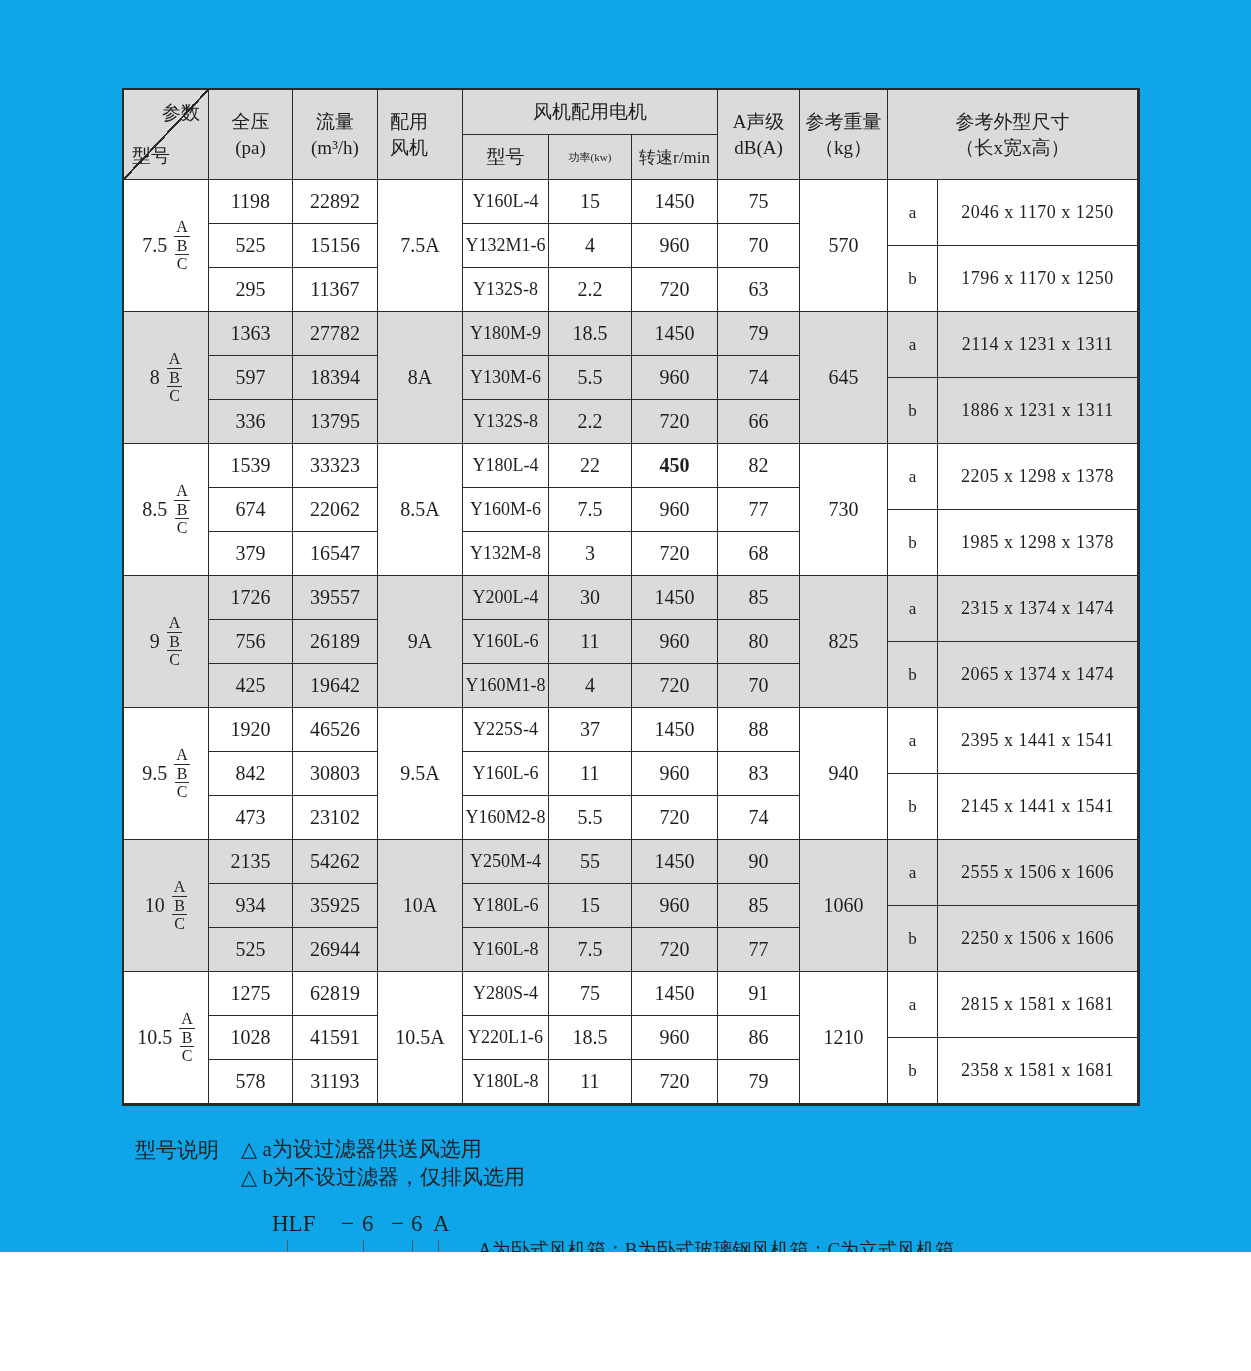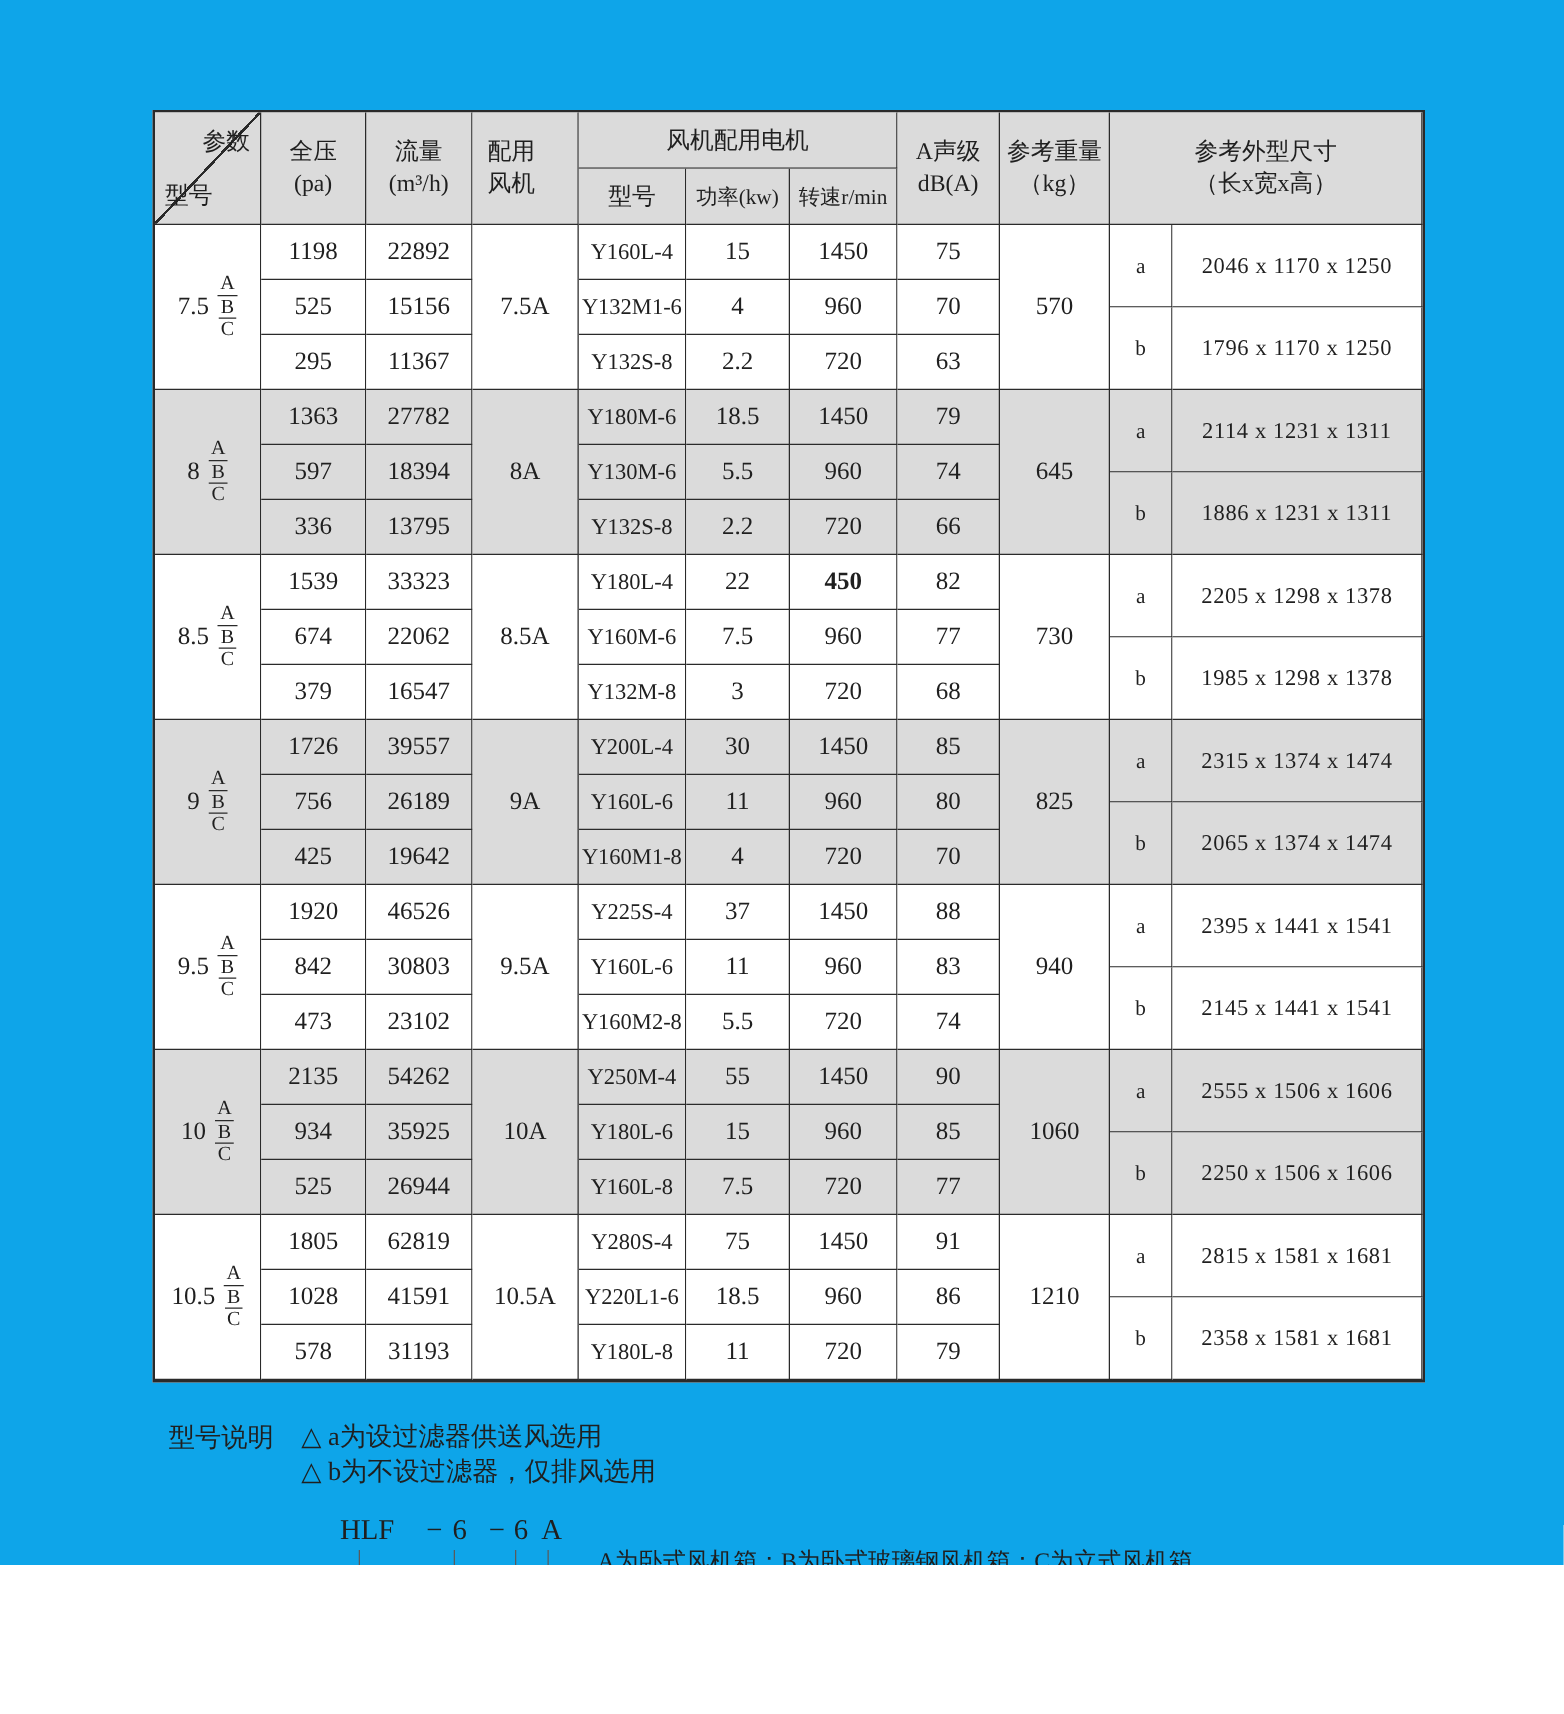--- a/index.html
+++ b/index.html
@@ -49,7 +49,7 @@
   .h-fan{grid-column:4;grid-row:1 / span 2;align-items:flex-start;flex-direction:column;justify-content:center;padding-left:12px;}
   .h-motor{grid-column:5 / span 3;grid-row:1;}
   .h-mmodel{grid-column:5;grid-row:2;}
-  .h-mpower{grid-column:6;grid-row:2;font-size:17px;}
+  .h-mpower{grid-column:6;grid-row:2;font-size:11px;}
   .h-mspeed{grid-column:7;grid-row:2;font-size:17px;}
   .h-db{grid-column:8;grid-row:1 / span 2;}
   .h-weight{grid-column:9;grid-row:1 / span 2;}

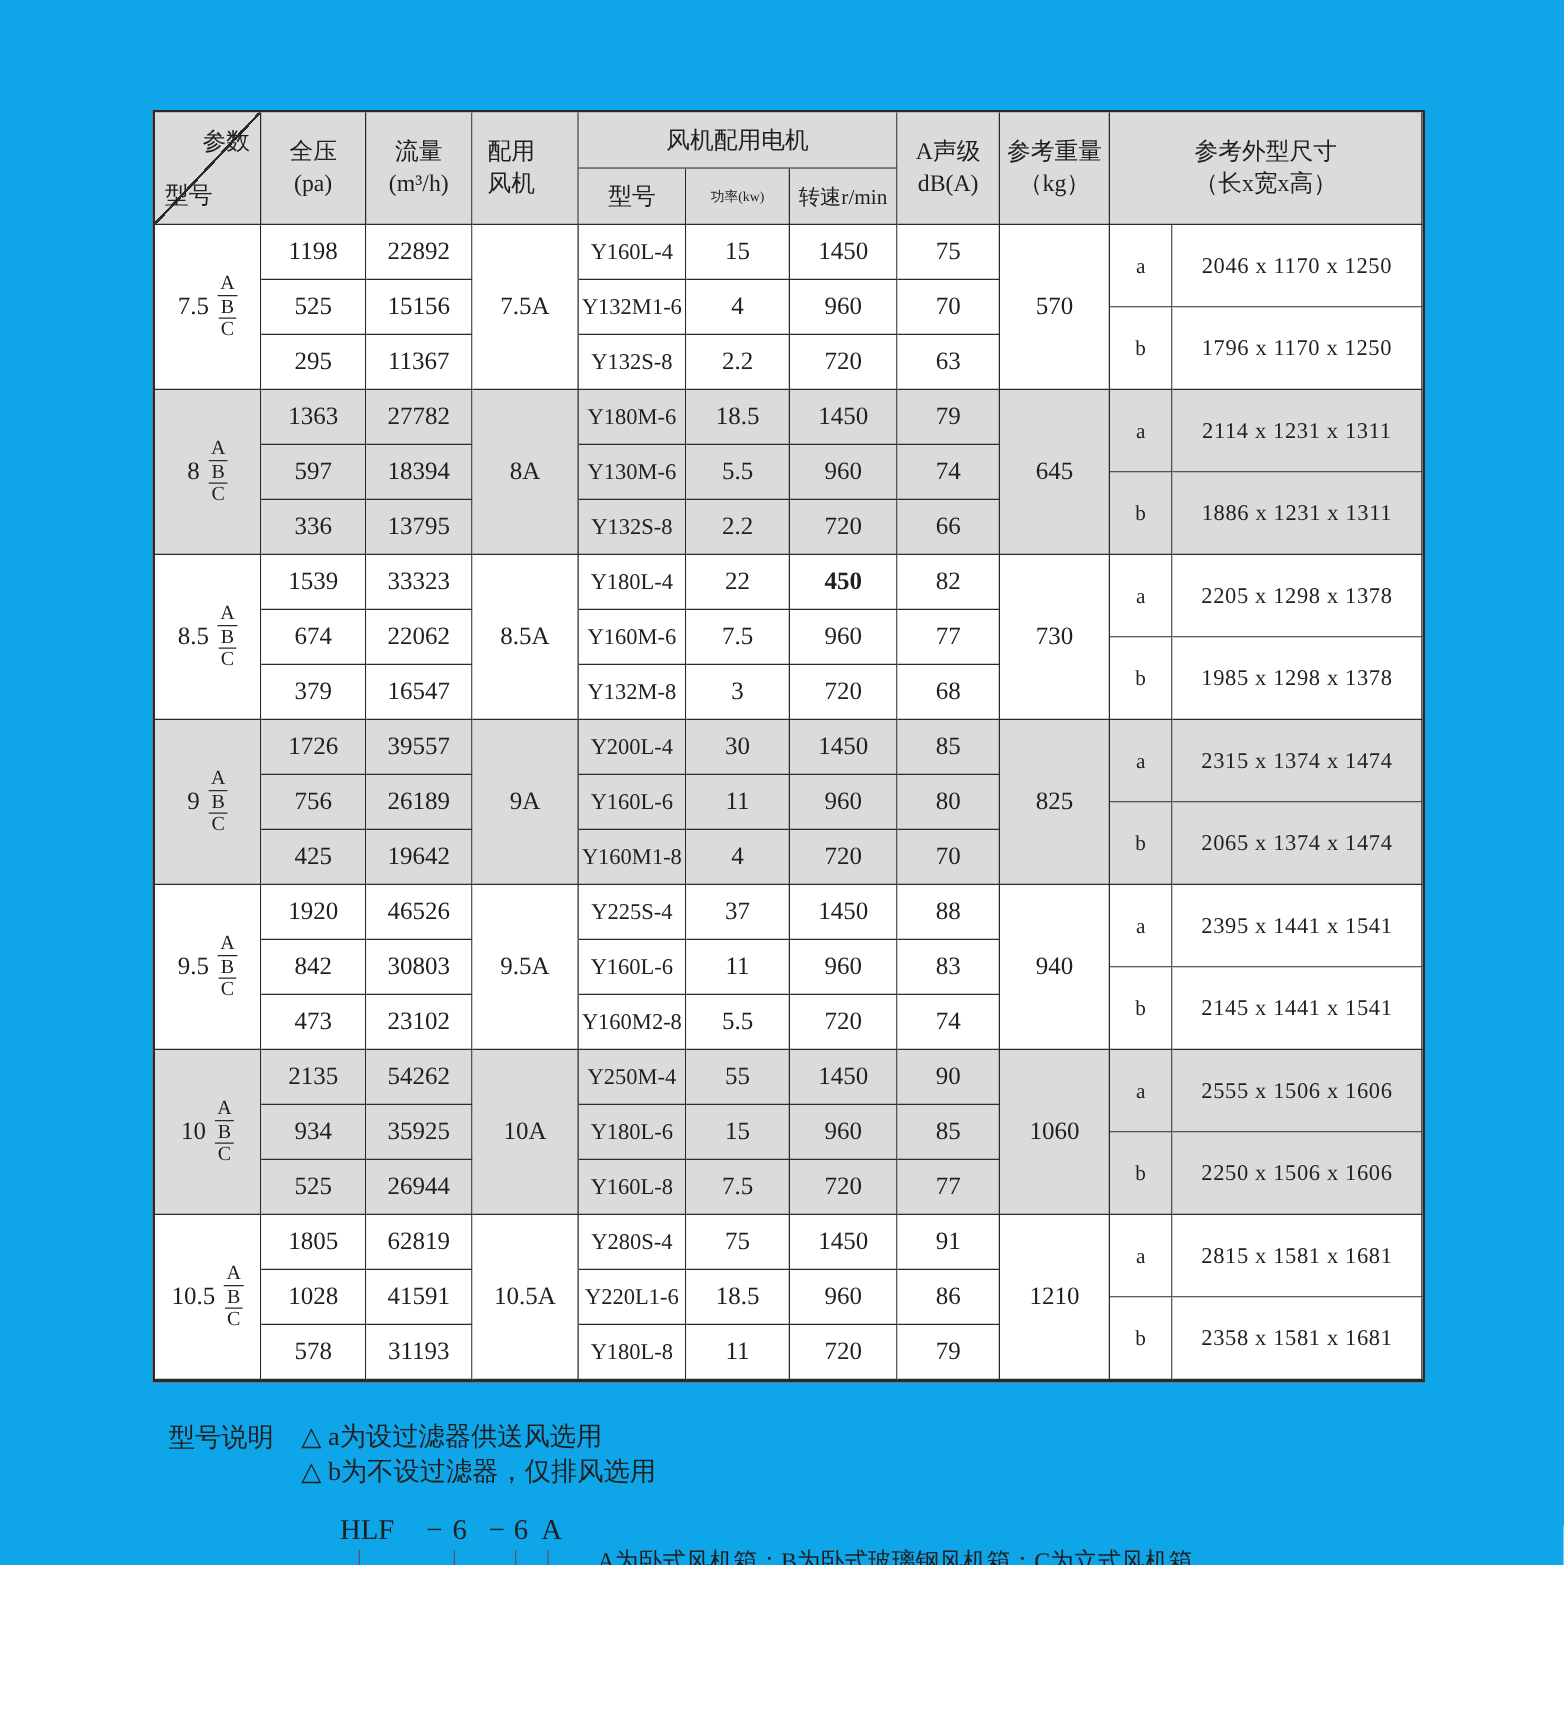--- a/index.html
+++ b/index.html
@@ -155,7 +155,7 @@
       </div>
       <div class="cell num shade" style="grid-area: 9 / 2 / span 2 / span 1;">1363</div>
       <div class="cell num shade" style="grid-area: 9 / 3 / span 2 / span 1;">27782</div>
-      <div class="cell mot shade" style="grid-area: 9 / 5 / span 2 / span 1;">Y180M-6</div>
+      <div class="cell mot shade" style="grid-area: 9 / 5 / span 2 / span 1;">Y180M-9</div>
       <div class="cell num shade" style="grid-area: 9 / 6 / span 2 / span 1;">18.5</div>
       <div class="cell num shade" style="grid-area: 9 / 7 / span 2 / span 1;">1450</div>
       <div class="cell num shade" style="grid-area: 9 / 8 / span 2 / span 1;">79</div>

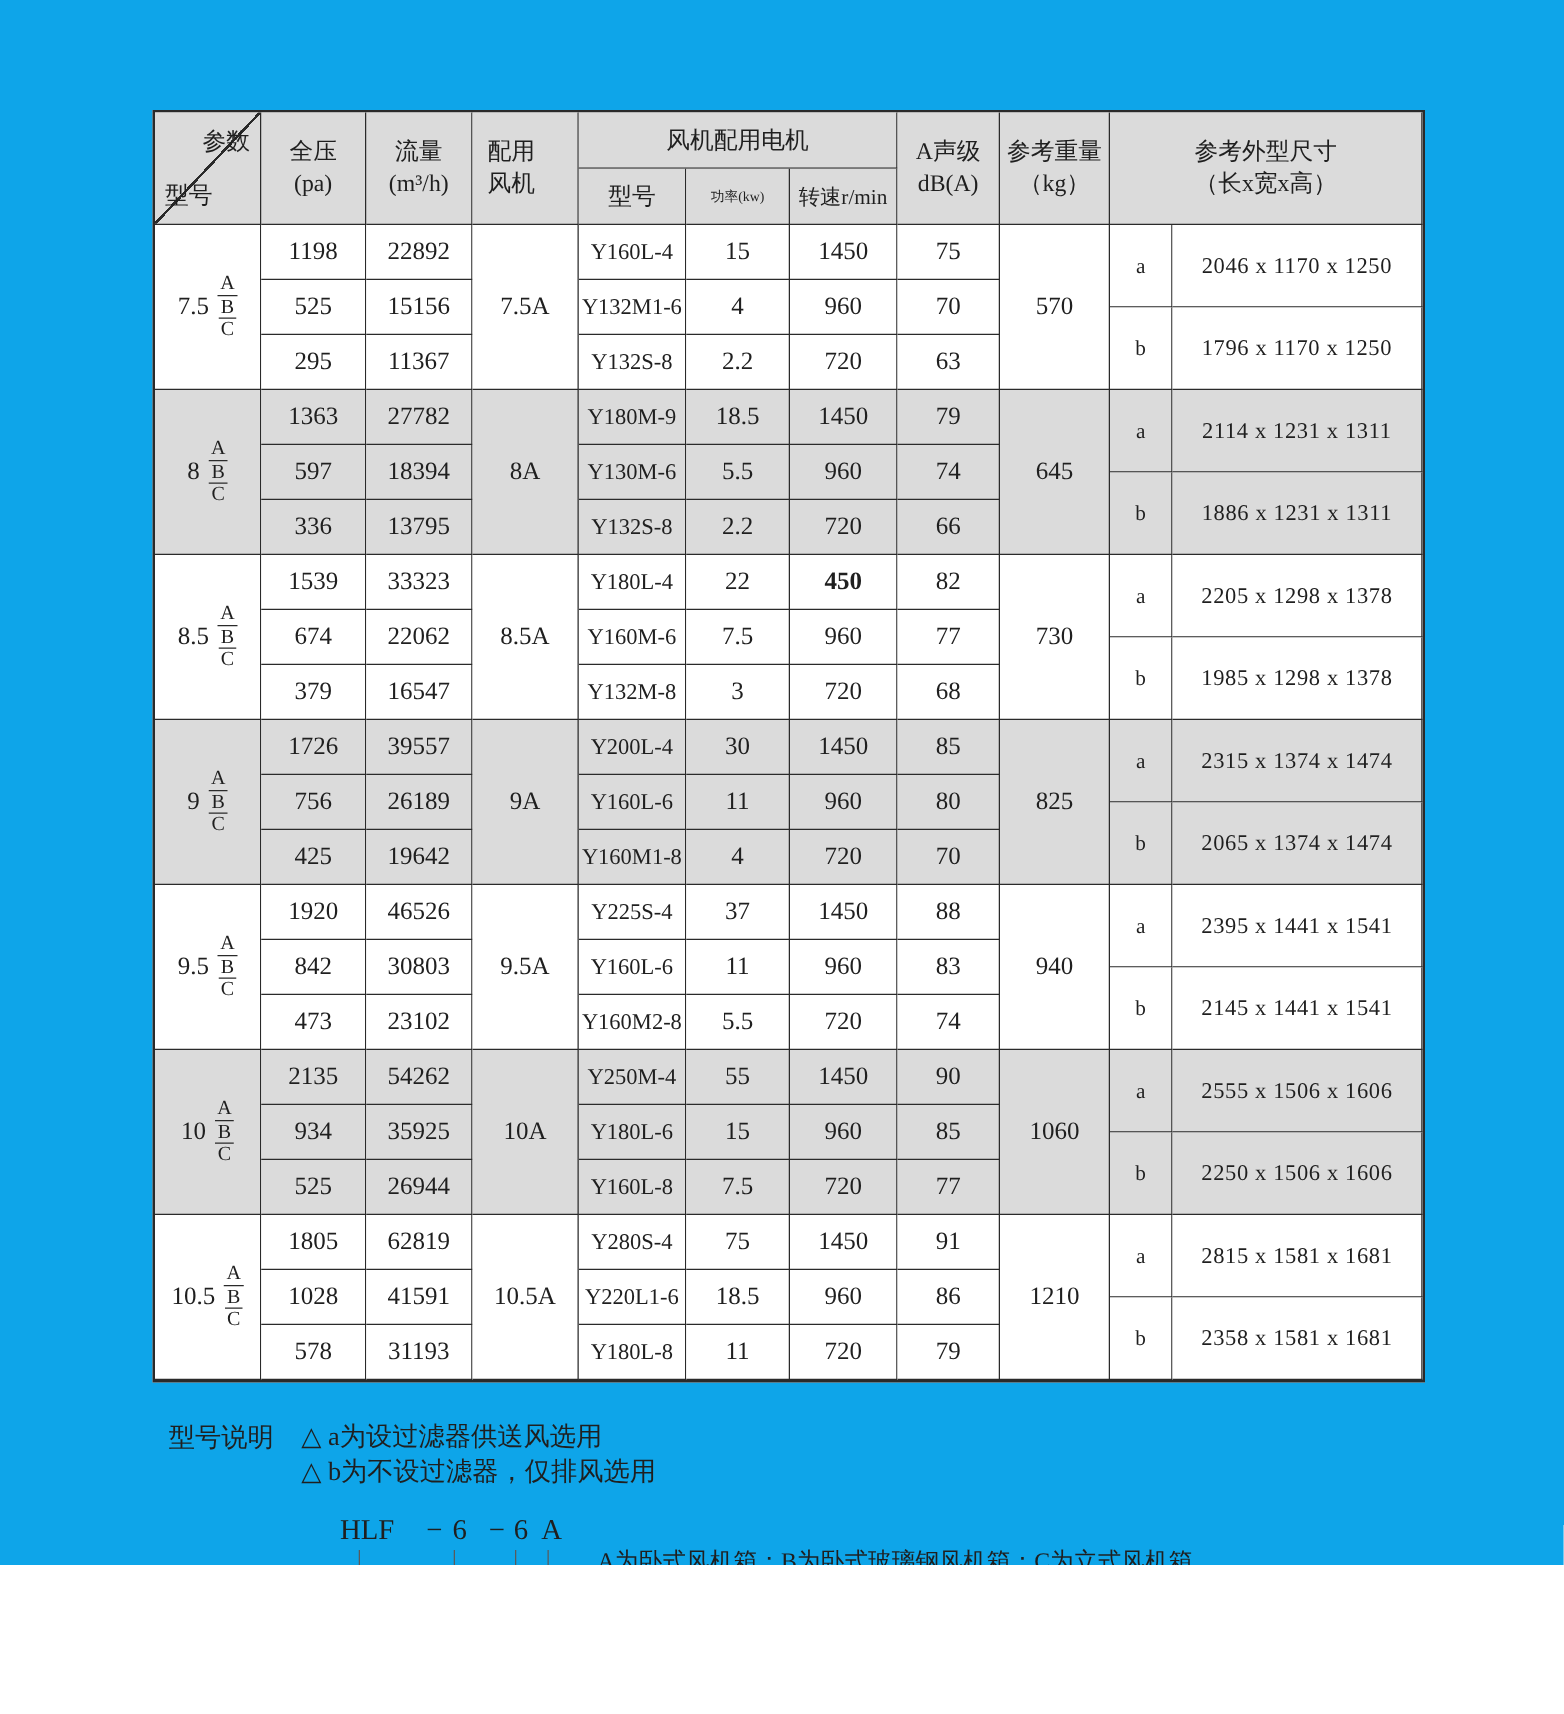--- a/index.html
+++ b/index.html
@@ -313,7 +313,7 @@
           <span>C</span>
         </span>
       </div>
-      <div class="cell num" style="grid-area: 39 / 2 / span 2 / span 1;">1805</div>
+      <div class="cell num" style="grid-area: 39 / 2 / span 2 / span 1;">1275</div>
       <div class="cell num" style="grid-area: 39 / 3 / span 2 / span 1;">62819</div>
       <div class="cell mot" style="grid-area: 39 / 5 / span 2 / span 1;">Y280S-4</div>
       <div class="cell num" style="grid-area: 39 / 6 / span 2 / span 1;">75</div>

